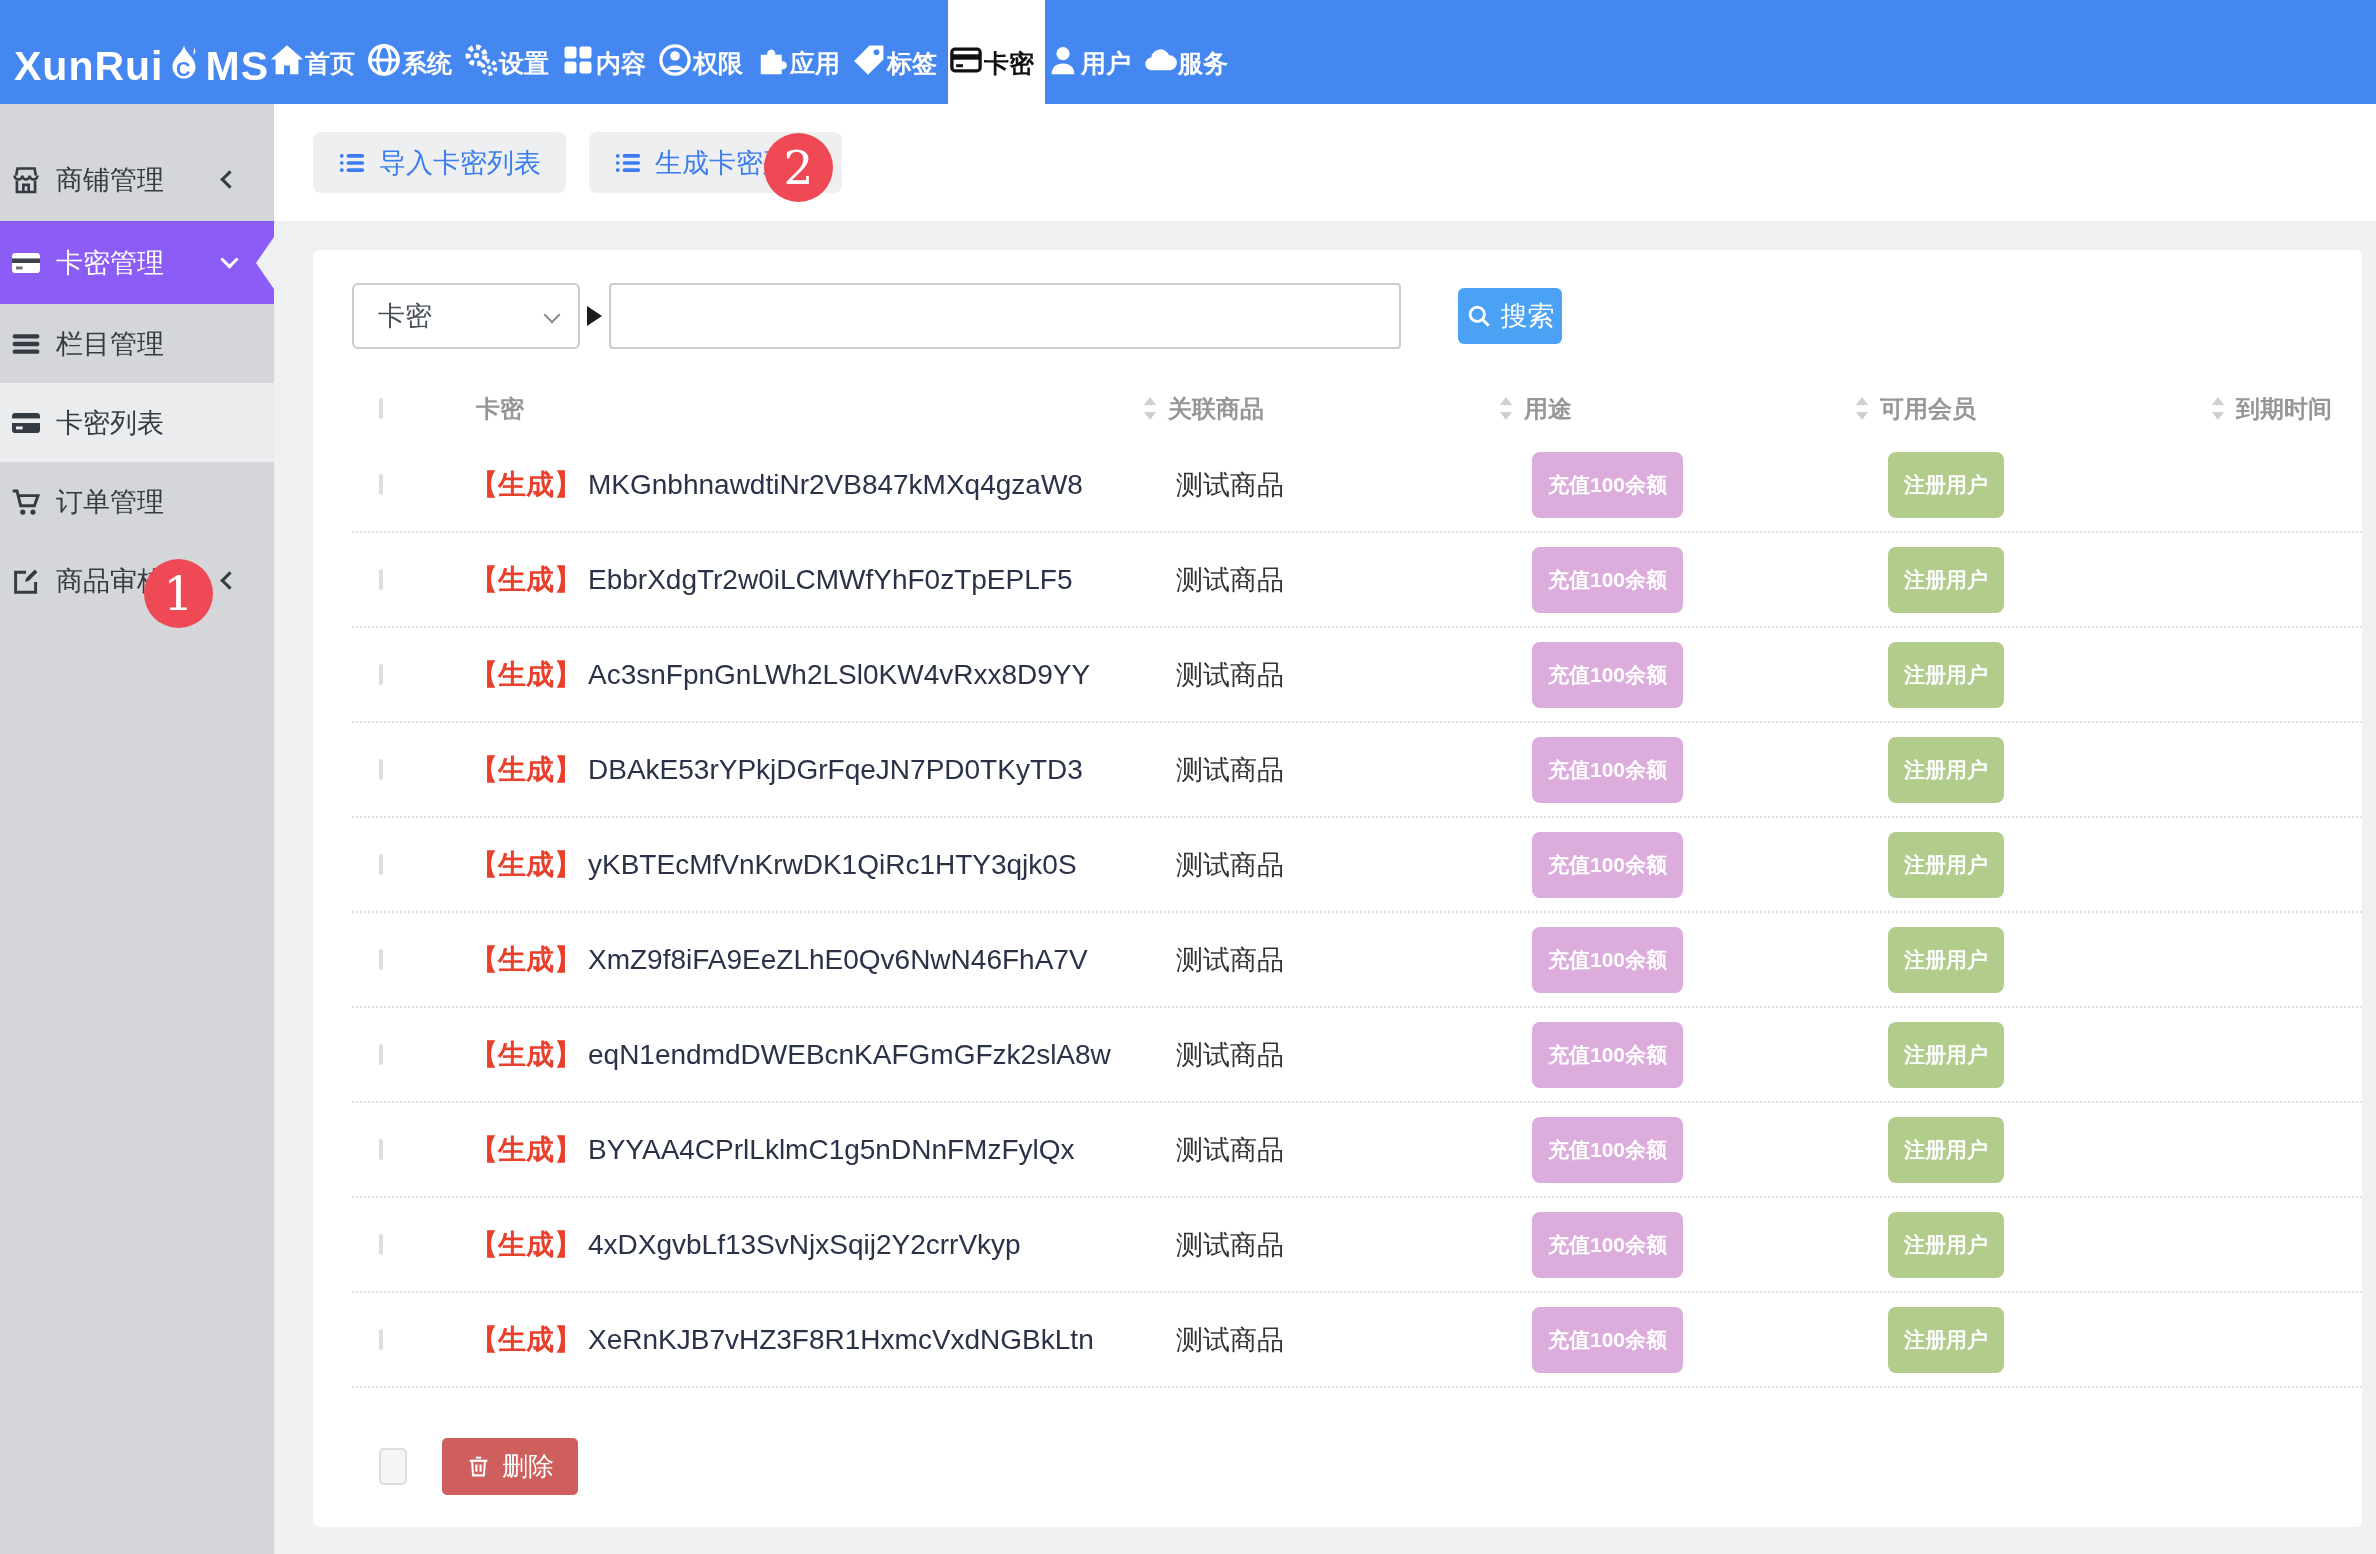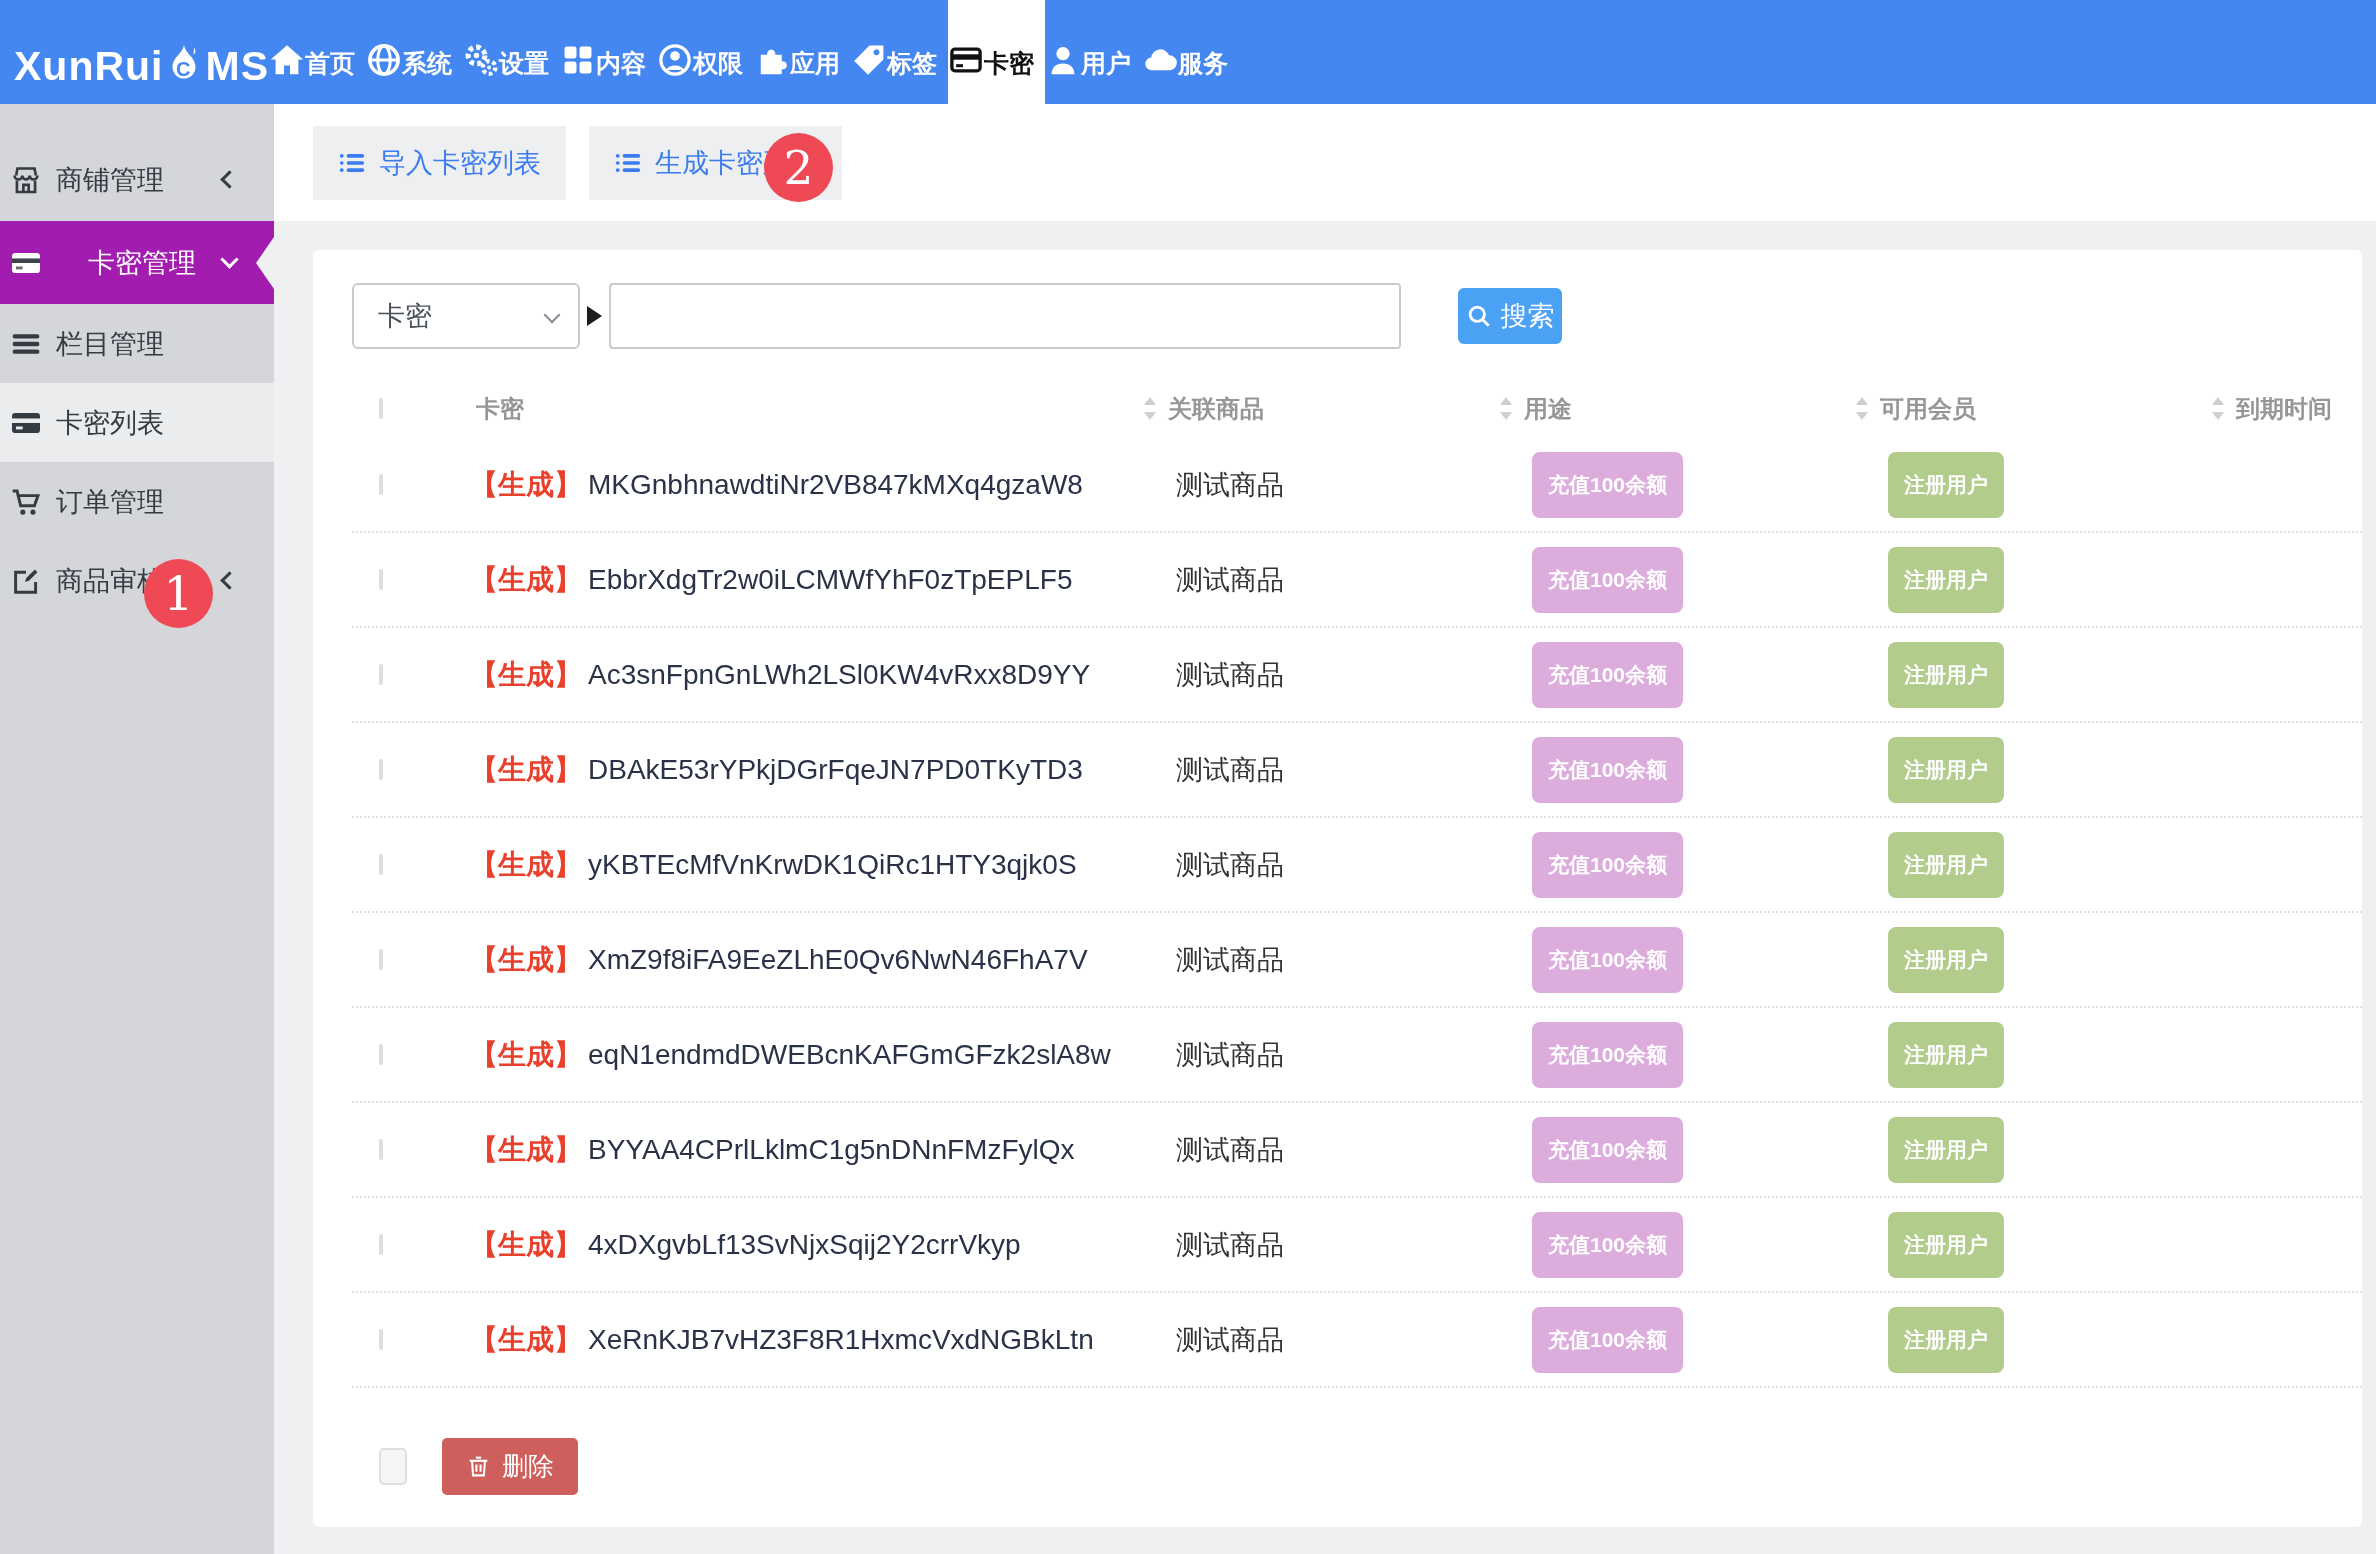--- a/index.html
+++ b/index.html
@@ -34,7 +34,7 @@
   
   .content { position:absolute; left:274px; top:104px; width:2102px; height:1450px; }
   .strip { height:117px; background:#fff; display:flex; align-items:center; padding-left:39px; gap:23px; }
-  .tool-btn { height:74px; display:flex; align-items:center; gap:13px; padding:0 25px; background:#edeff0; border:none; border-radius:0;
+  .tool-btn { height:61px; display:flex; align-items:center; gap:13px; padding:0 25px; background:#edeff0; border:none; border-radius:8px;
       color:#3b7cf0; font-size:27px; font-family:inherit; cursor:pointer; }
   .tool-btn svg { width:28px; height:28px; }
   .panel { margin:29px 14px 0 39px; background:#fff; border-radius:6px; height:1277px; padding:33px 0 0 39px; }

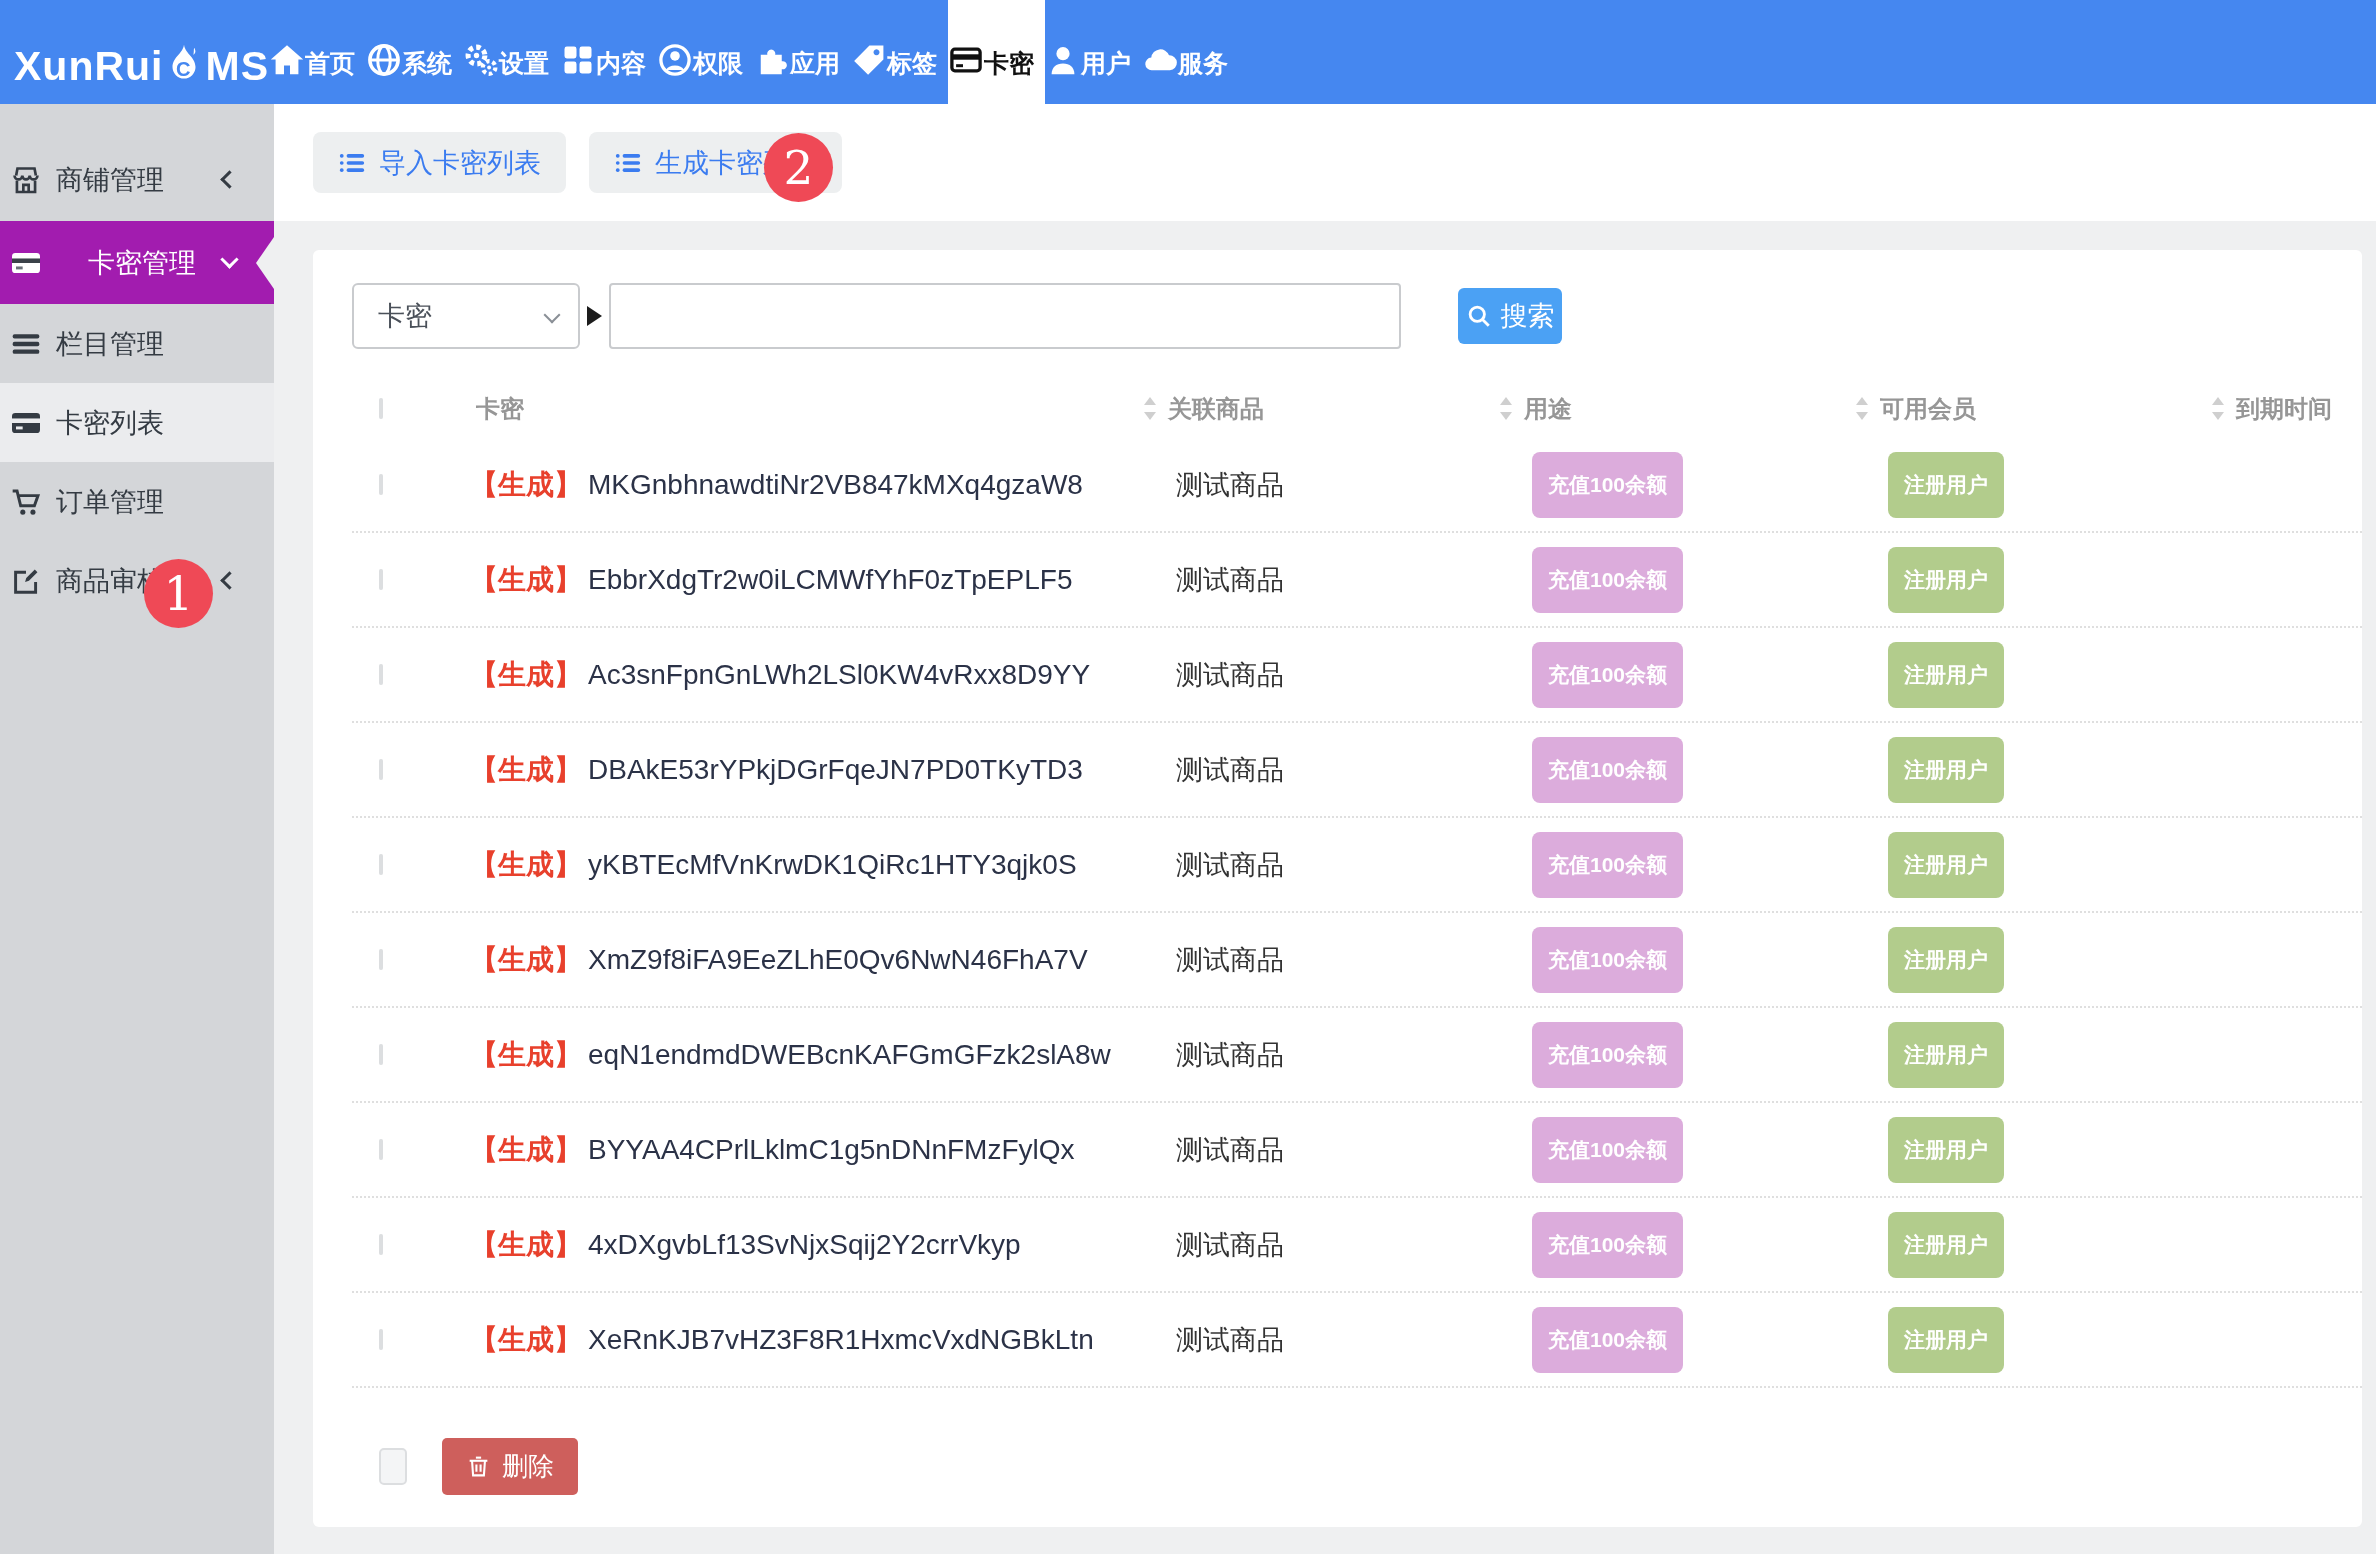--- a/index.html
+++ b/index.html
@@ -27,7 +27,7 @@
   .chev { position:absolute; right:38px; width:13px; height:13px; border-left:3px solid currentColor; border-bottom:3px solid currentColor; }
   .chev-l { transform:rotate(45deg); }
   .chev-d { transform:rotate(-45deg); margin-top:-6px; }
-  .side-item.active-parent { background:#a21caf; color:#fff; font-weight:700;gap:32px; }
+  .side-item.active-parent { background:#8b5cf6; color:#fff; font-weight:700; }
   .side-item.active-parent::after { content:""; position:absolute; right:0; top:50%; transform:translateY(-50%); width:0; height:0;
       border-top:26px solid transparent; border-bottom:26px solid transparent; border-right:18px solid #eff0f1; }
   .side-item.current { background:#ebecee; }

